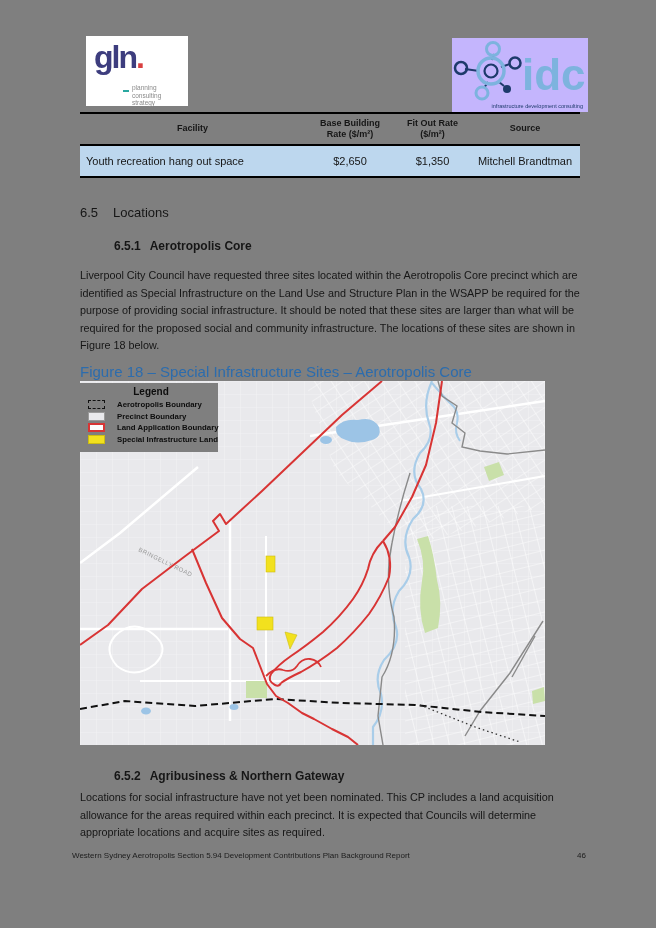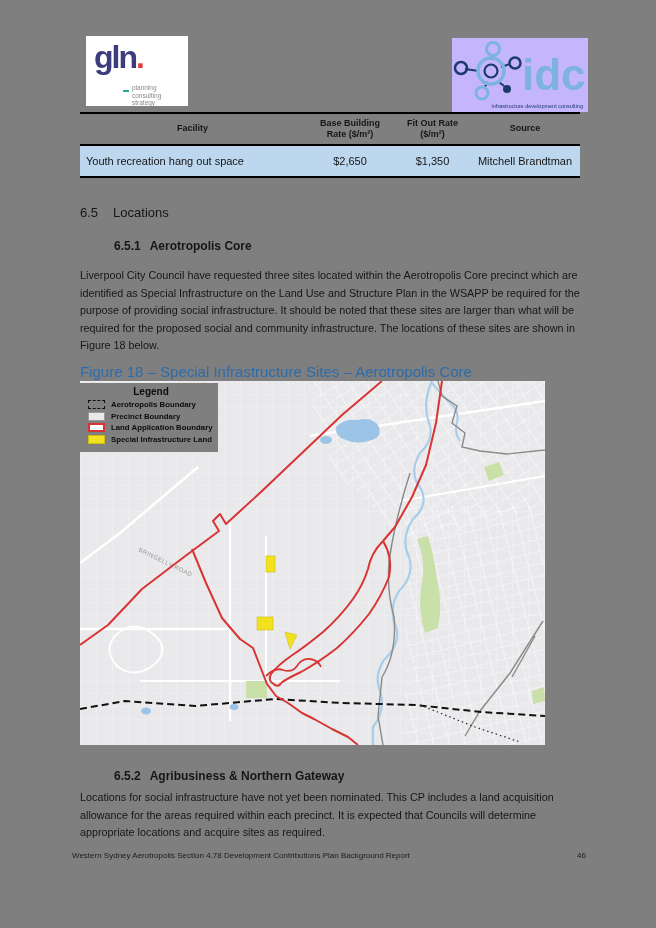--- a/index.html
+++ b/index.html
@@ -48,7 +48,7 @@
   #legend{position:absolute;left:0;top:2px;width:138px;background:#7f7f7f;
     padding:3px 4px 6px 8px;box-sizing:border-box;}
   .legend-title{text-align:center;font-weight:700;font-size:10px;margin-bottom:3px;color:#0d0d0d;}
-  .legend-item{display:flex;align-items:flex-start;gap:6px;margin:2.5px 0;}
+  .legend-item{display:flex;align-items:flex-start;gap:12px;margin:2.5px 0;}
   .swatch{width:17px;height:9px;box-sizing:border-box;flex:0 0 auto;}
   .sw-aero{border:1.6px dashed #111;background:transparent;}
   .sw-precinct{border:1.6px solid #9a9a9a;background:#e9e9ec;}

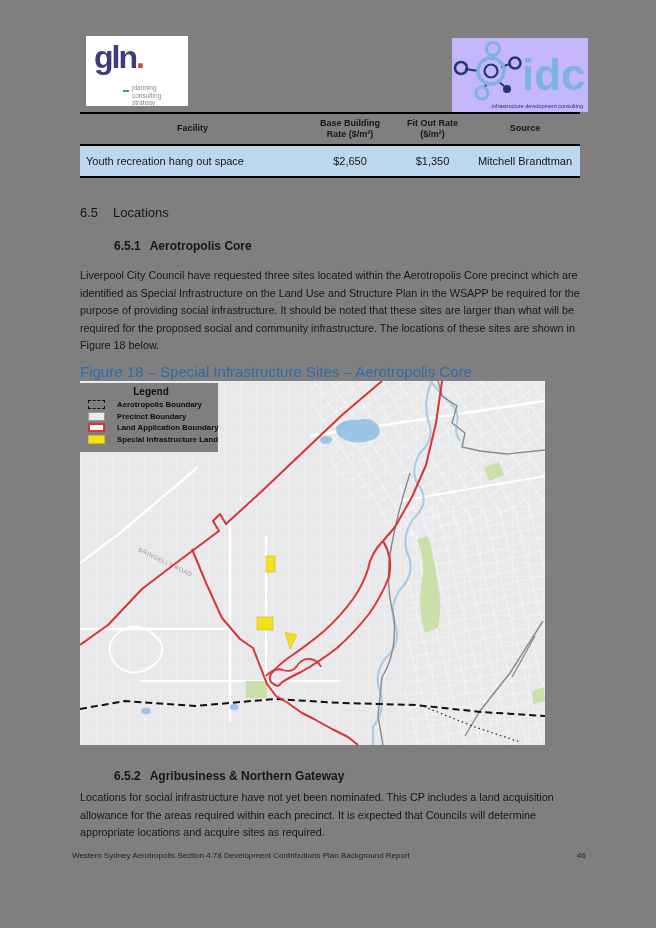--- a/index.html
+++ b/index.html
@@ -240,7 +240,7 @@
 <div class="abs para" id="para-agri">Locations for social infrastructure have not yet been nominated. This CP includes a land acquisition allowance for the areas required within each precinct. It is expected that Councils will determine appropriate locations and acquire sites as required.</div>
 
 <div class="abs" id="footer">
-  <span>Western Sydney Aerotropolis Section 4.78 Development Contributions Plan Background Report</span>
+  <span>Western Sydney Aerotropolis Section 5.94 Development Contributions Plan Background Report</span>
   <span>46</span>
 </div>
 

